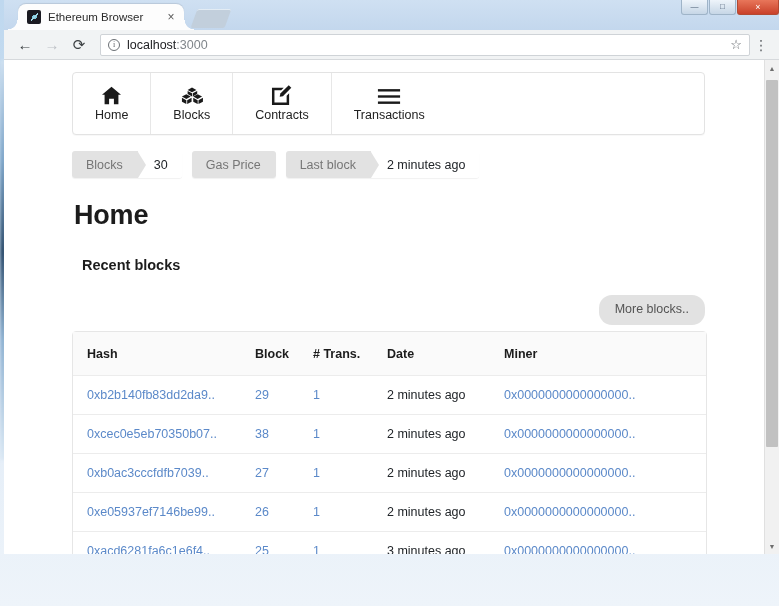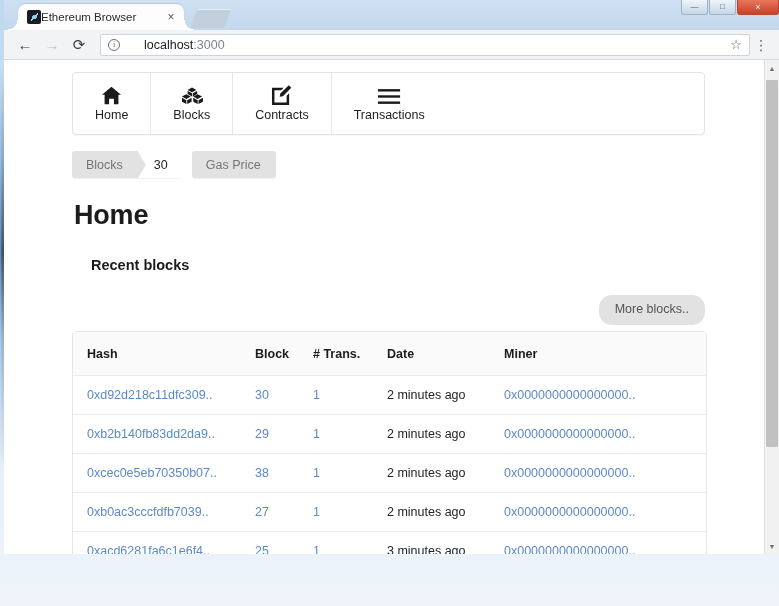--- a/index.html
+++ b/index.html
@@ -48,7 +48,7 @@
     position: absolute; left: 14px; top: 4px; width: 166px; height: 26px;
     background: #fdfdfd;
     border-radius: 8px 8px 0 0;
-    display: flex; align-items: center; padding: 0 6px 0 9px; 
+    display: flex; align-items: center; padding: 0 6px 0 9px; gap: 7px;
     box-shadow: 0 -1px 1px rgba(0,0,0,.10);
   }
   .tab::before, .tab::after{

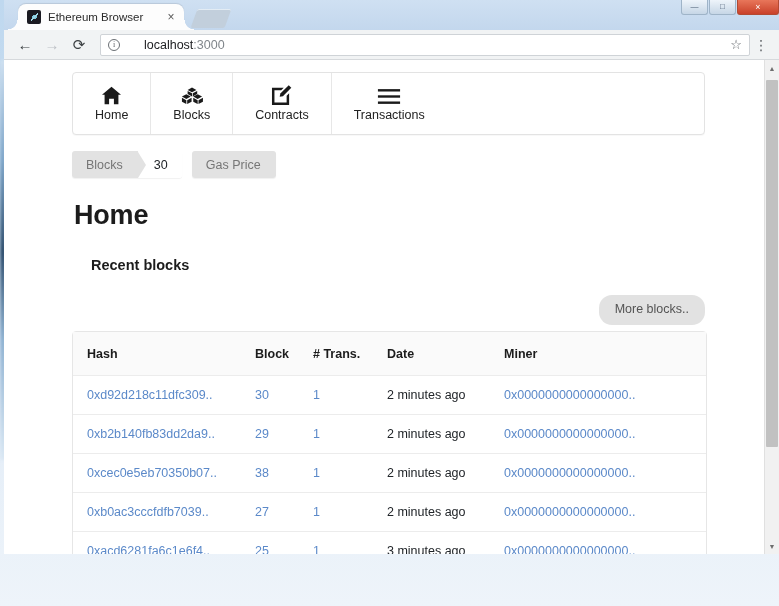--- a/index.html
+++ b/index.html
@@ -117,7 +117,7 @@
   #omnibox {
     flex: 1; height: 22px; margin-left: 7px;
     background: #ffffff; border: 1px solid #cfd3d7; border-radius: 2px;
-    display: flex; align-items: center; padding: 0 7px; gap: 24px;
+    display: flex; align-items: center; padding: 0 7px; gap: 7px;
   }
   .info-icon {
     width: 12px; height: 12px; border: 1.2px solid #6b7075; border-radius: 50%;

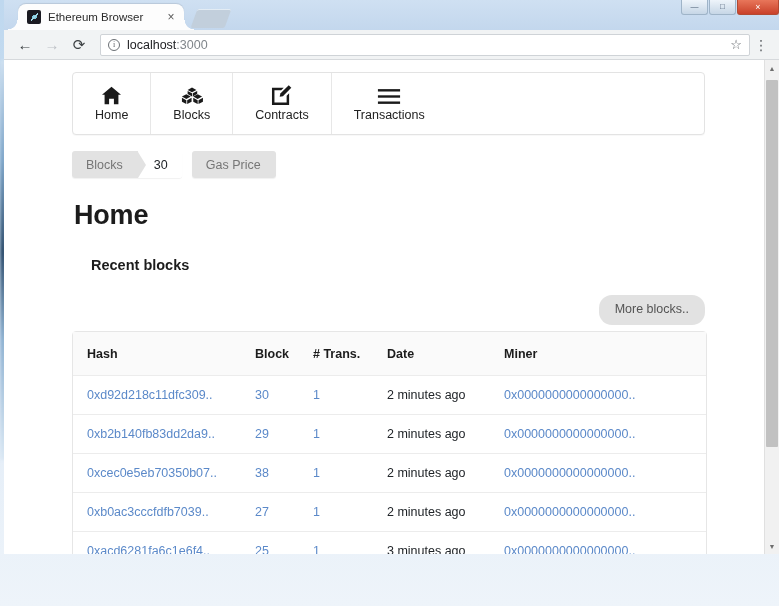--- a/index.html
+++ b/index.html
@@ -349,6 +349,10 @@
           </div>
           <div class="badge">
             <span class="badge-label">Gas Price</span>
+          </div>
+          <div class="badge">
+            <span class="badge-label">Last block</span>
+            <span class="badge-value">2 minutes ago</span>
           </div>
         </div>
 

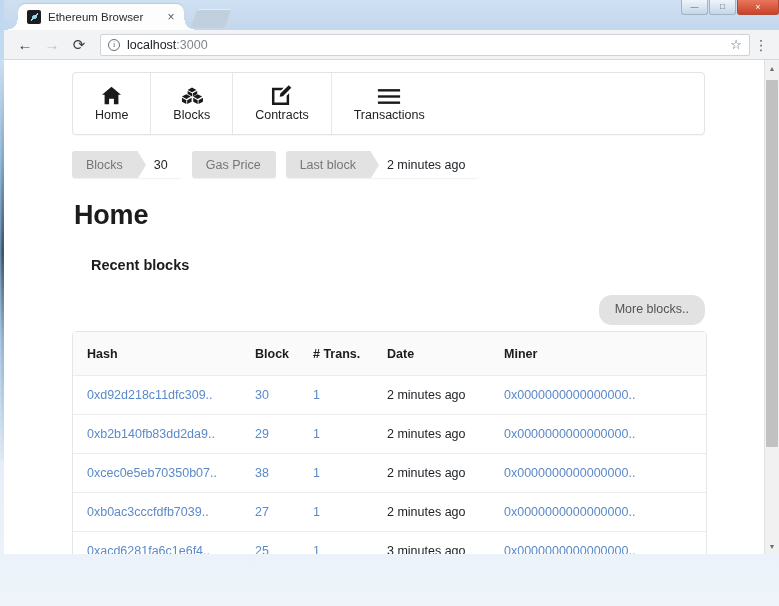--- a/index.html
+++ b/index.html
@@ -188,7 +188,7 @@
   }
   h2#section-title {
     font-size: 14.5px; font-weight: bold; color: #1c1c1c;
-    margin: 26px 0 0 19px;
+    margin: 26px 0 0 10px;
   }
 
   #more-row { display: flex; justify-content: flex-end; width: 633px; margin-top: 22px; }

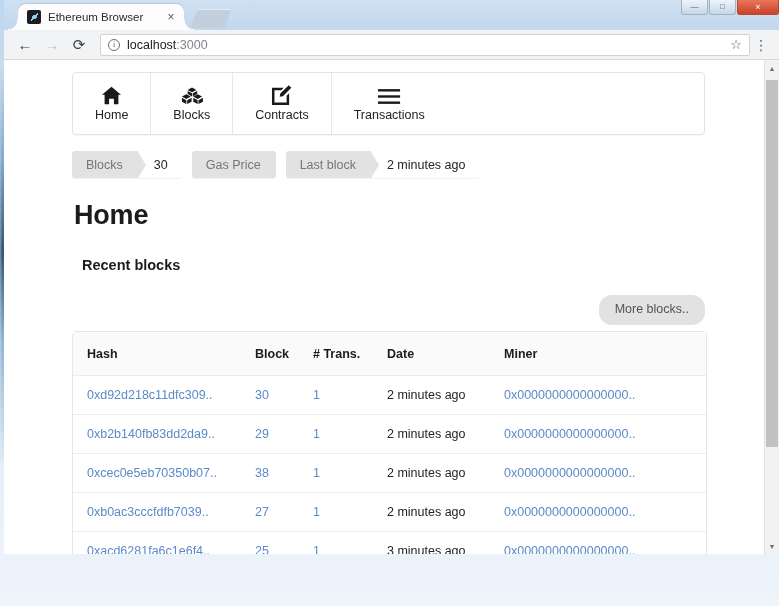--- a/index.html
+++ b/index.html
@@ -381,13 +381,6 @@
             </tr>
           </thead>
           <tbody id="table-body">
-              <tr>
-                <td><span class="link">0xd92d218c11dfc309..</span></td>
-                <td><span class="link">30</span></td>
-                <td><span class="link">1</span></td>
-                <td><span>2 minutes ago</span></td>
-                <td><span class="link">0x0000000000000000..</span></td>
-              </tr>
               <tr>
                 <td><span class="link">0xb2b140fb83dd2da9..</span></td>
                 <td><span class="link">29</span></td>

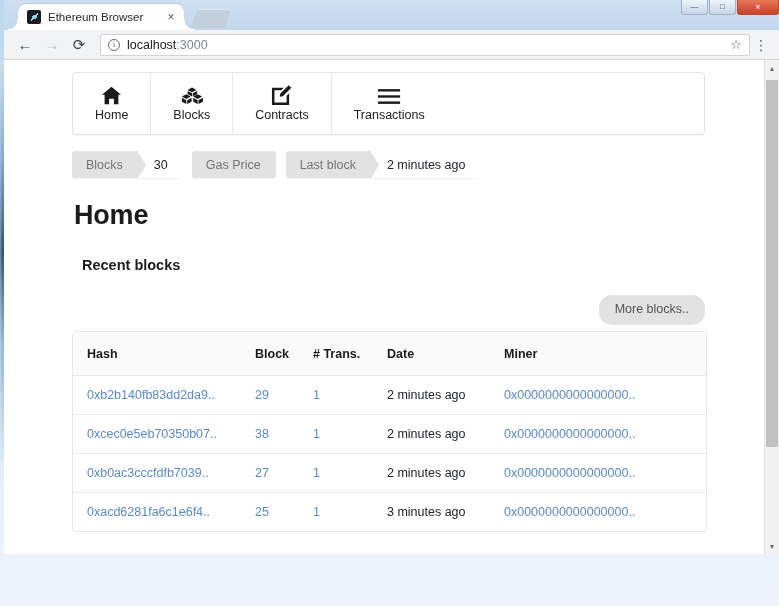--- a/index.html
+++ b/index.html
@@ -403,6 +403,13 @@
                 <td><span class="link">0x0000000000000000..</span></td>
               </tr>
               <tr>
+                <td><span class="link">0xe05937ef7146be99..</span></td>
+                <td><span class="link">26</span></td>
+                <td><span class="link">1</span></td>
+                <td><span>2 minutes ago</span></td>
+                <td><span class="link">0x0000000000000000..</span></td>
+              </tr>
+              <tr>
                 <td><span class="link">0xacd6281fa6c1e6f4..</span></td>
                 <td><span class="link">25</span></td>
                 <td><span class="link">1</span></td>

